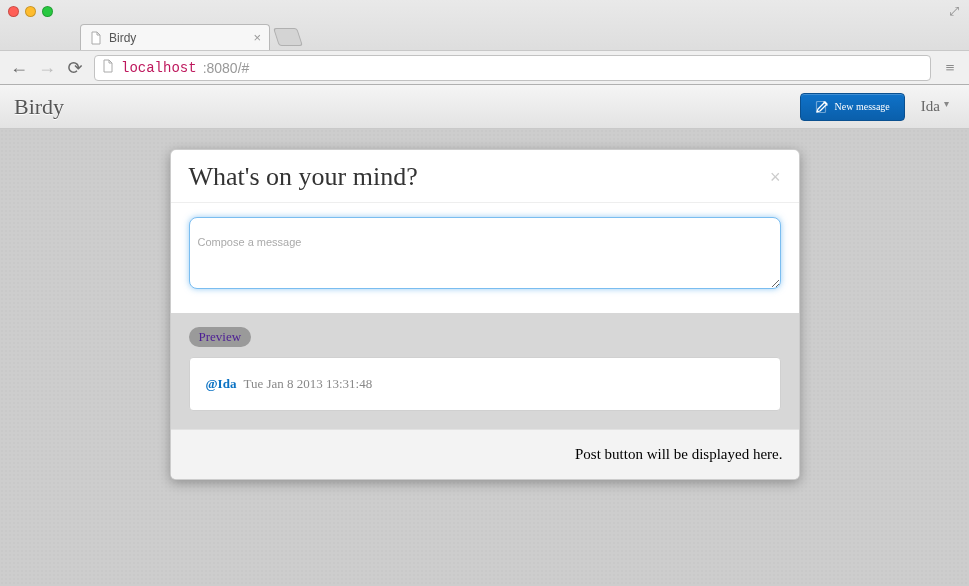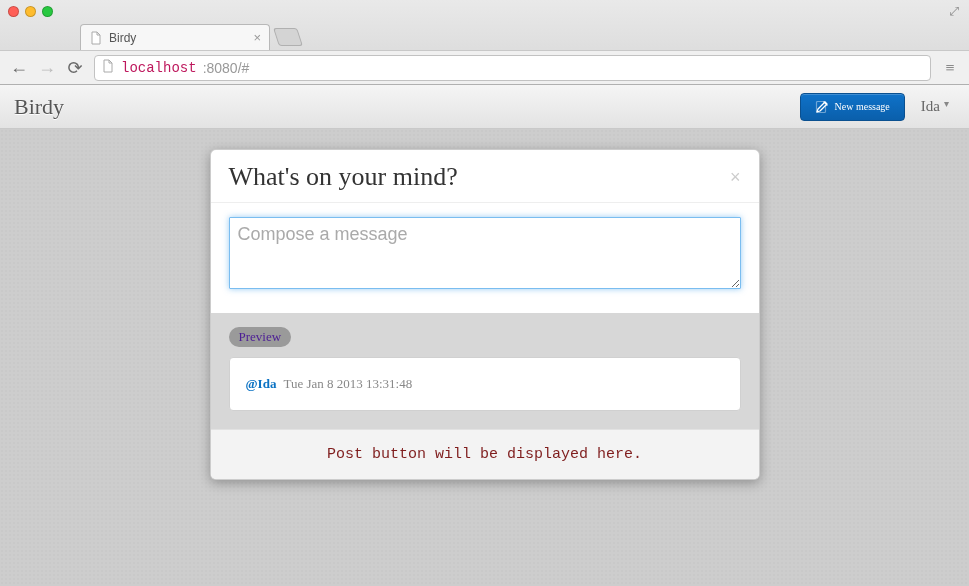--- a/index.html
+++ b/index.html
@@ -42,7 +42,7 @@
     
     .page-body { background: #cdcdcd; background-image: radial-gradient(rgba(0,0,0,0.02) 1px, transparent 1px); background-size: 4px 4px; height: calc(586px - 22px - 28px - 34px - 44px); padding-top: 20px; display: flex; justify-content: center; align-items: flex-start; }
 
-    .modal { width: 550px; background: #fff; border: 1px solid rgba(0,0,0,0.2); border-radius: 6px; box-shadow: 0 3px 12px rgba(0,0,0,0.3); overflow: hidden; }
+    .modal { width: 630px; background: #fff; border: 1px solid rgba(0,0,0,0.2); border-radius: 6px; box-shadow: 0 3px 12px rgba(0,0,0,0.3); overflow: hidden; }
     .modal-header { padding: 12px 18px 10px 18px; display: flex; align-items: center; }
     .modal-title { font-family: Georgia, serif; font-size: 26px; color: #333; }
     .modal-close { margin-left: auto; color: #ccc; font-size: 18px; font-family: Arial, sans-serif; cursor: pointer; }

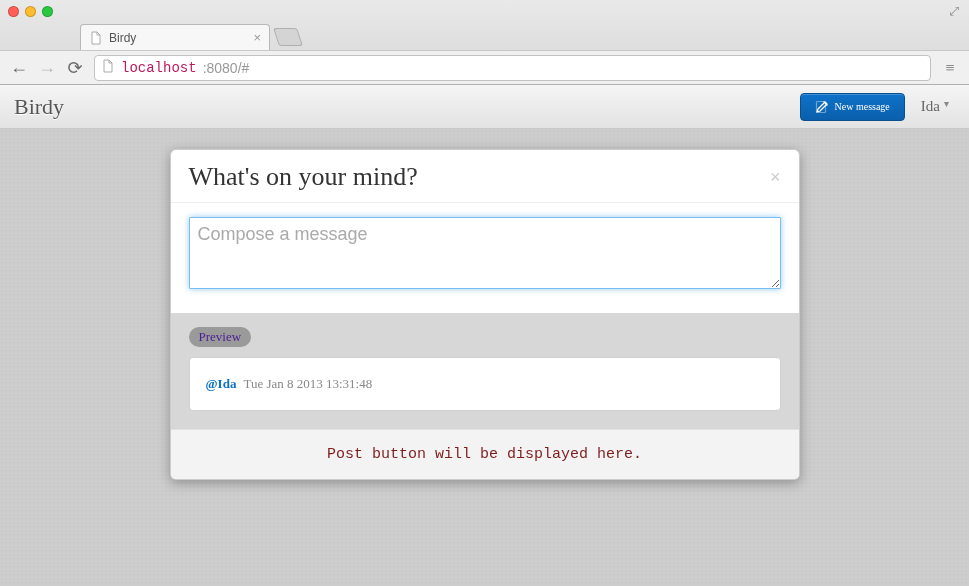--- a/index.html
+++ b/index.html
@@ -49,7 +49,7 @@
     .modal-hr { border: none; border-top: 1px solid #eee; }
 
     .modal-body { padding: 14px 18px 20px 18px; }
-    .compose-ta { width: 100%; height: 72px; border: 1px solid #7abdf0; border-radius: 1px; box-shadow: 0 0 6px rgba(82,168,236,0.6); padding: 6px 8px; font-family: Arial, sans-serif; font-size: 18px; color: #555; resize: both; outline: none; }
+    .compose-ta { width: 100%; height: 72px; border: 1px solid #7abdf0; border-radius: 8px; box-shadow: 0 0 6px rgba(82,168,236,0.6); padding: 18px 8px; font-family: Arial, sans-serif; font-size: 11px; color: #555; resize: both; outline: none; }
     .compose-ta::placeholder { color: #aaa; }
 
     .preview-area { background: #d7d7d7; padding: 14px 18px 18px 18px; }

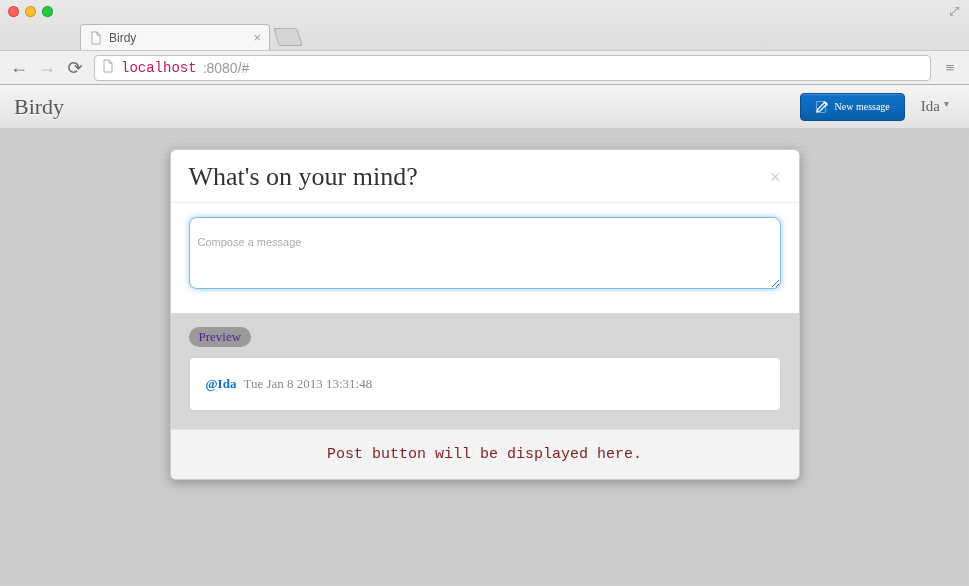--- a/index.html
+++ b/index.html
@@ -57,7 +57,7 @@
     .preview-card { background: #fff; border: 1px solid #d0d0d0; border-radius: 4px; padding: 18px 16px; font-family: Georgia, serif; font-size: 13px; color: #888; }
     .preview-card .handle { color: #0b72c3; font-weight: bold; margin-right: 4px; }
 
-    .modal-footer { background: #f3f3f3; border-top: 1px solid #e2e2e2; padding: 16px; text-align: center; font-family: Liberation Mono, monospace; font-size: 15px; color: #7f1d1d; }
+    .modal-footer { background: #f3f3f3; border-top: 1px solid #e2e2e2; padding: 16px; text-align: right; font-family: Liberation Serif, serif; font-size: 15px; color: #000000; }
   </style>
 </head>
 <body>

